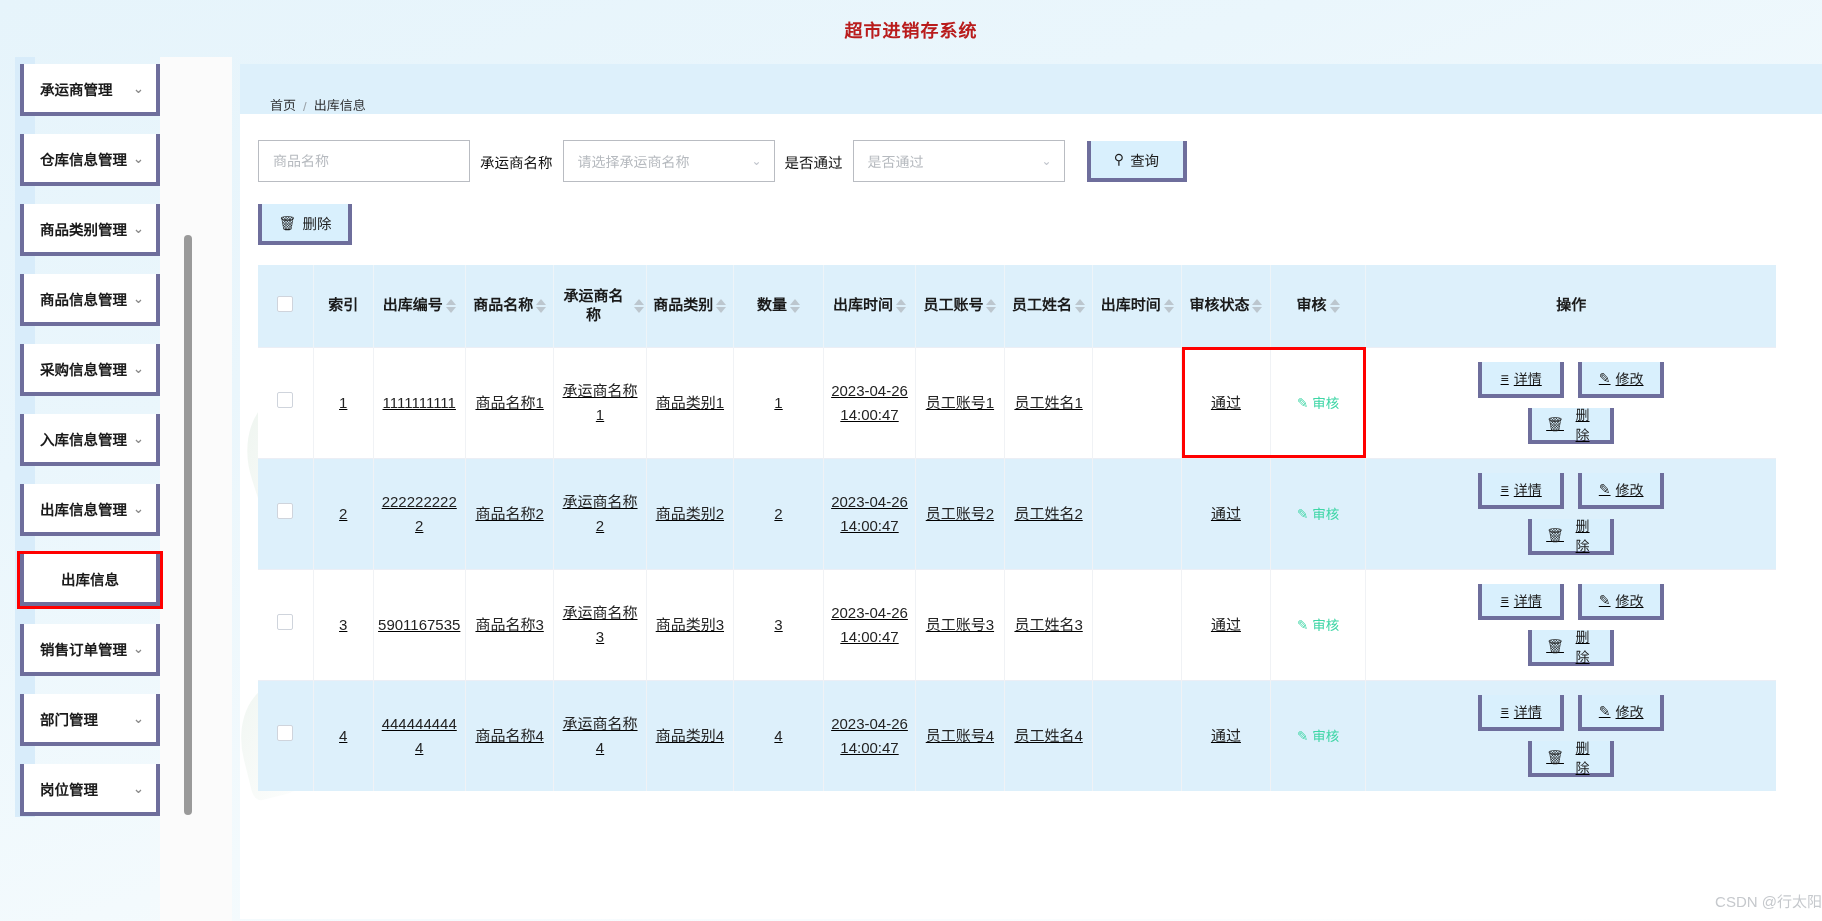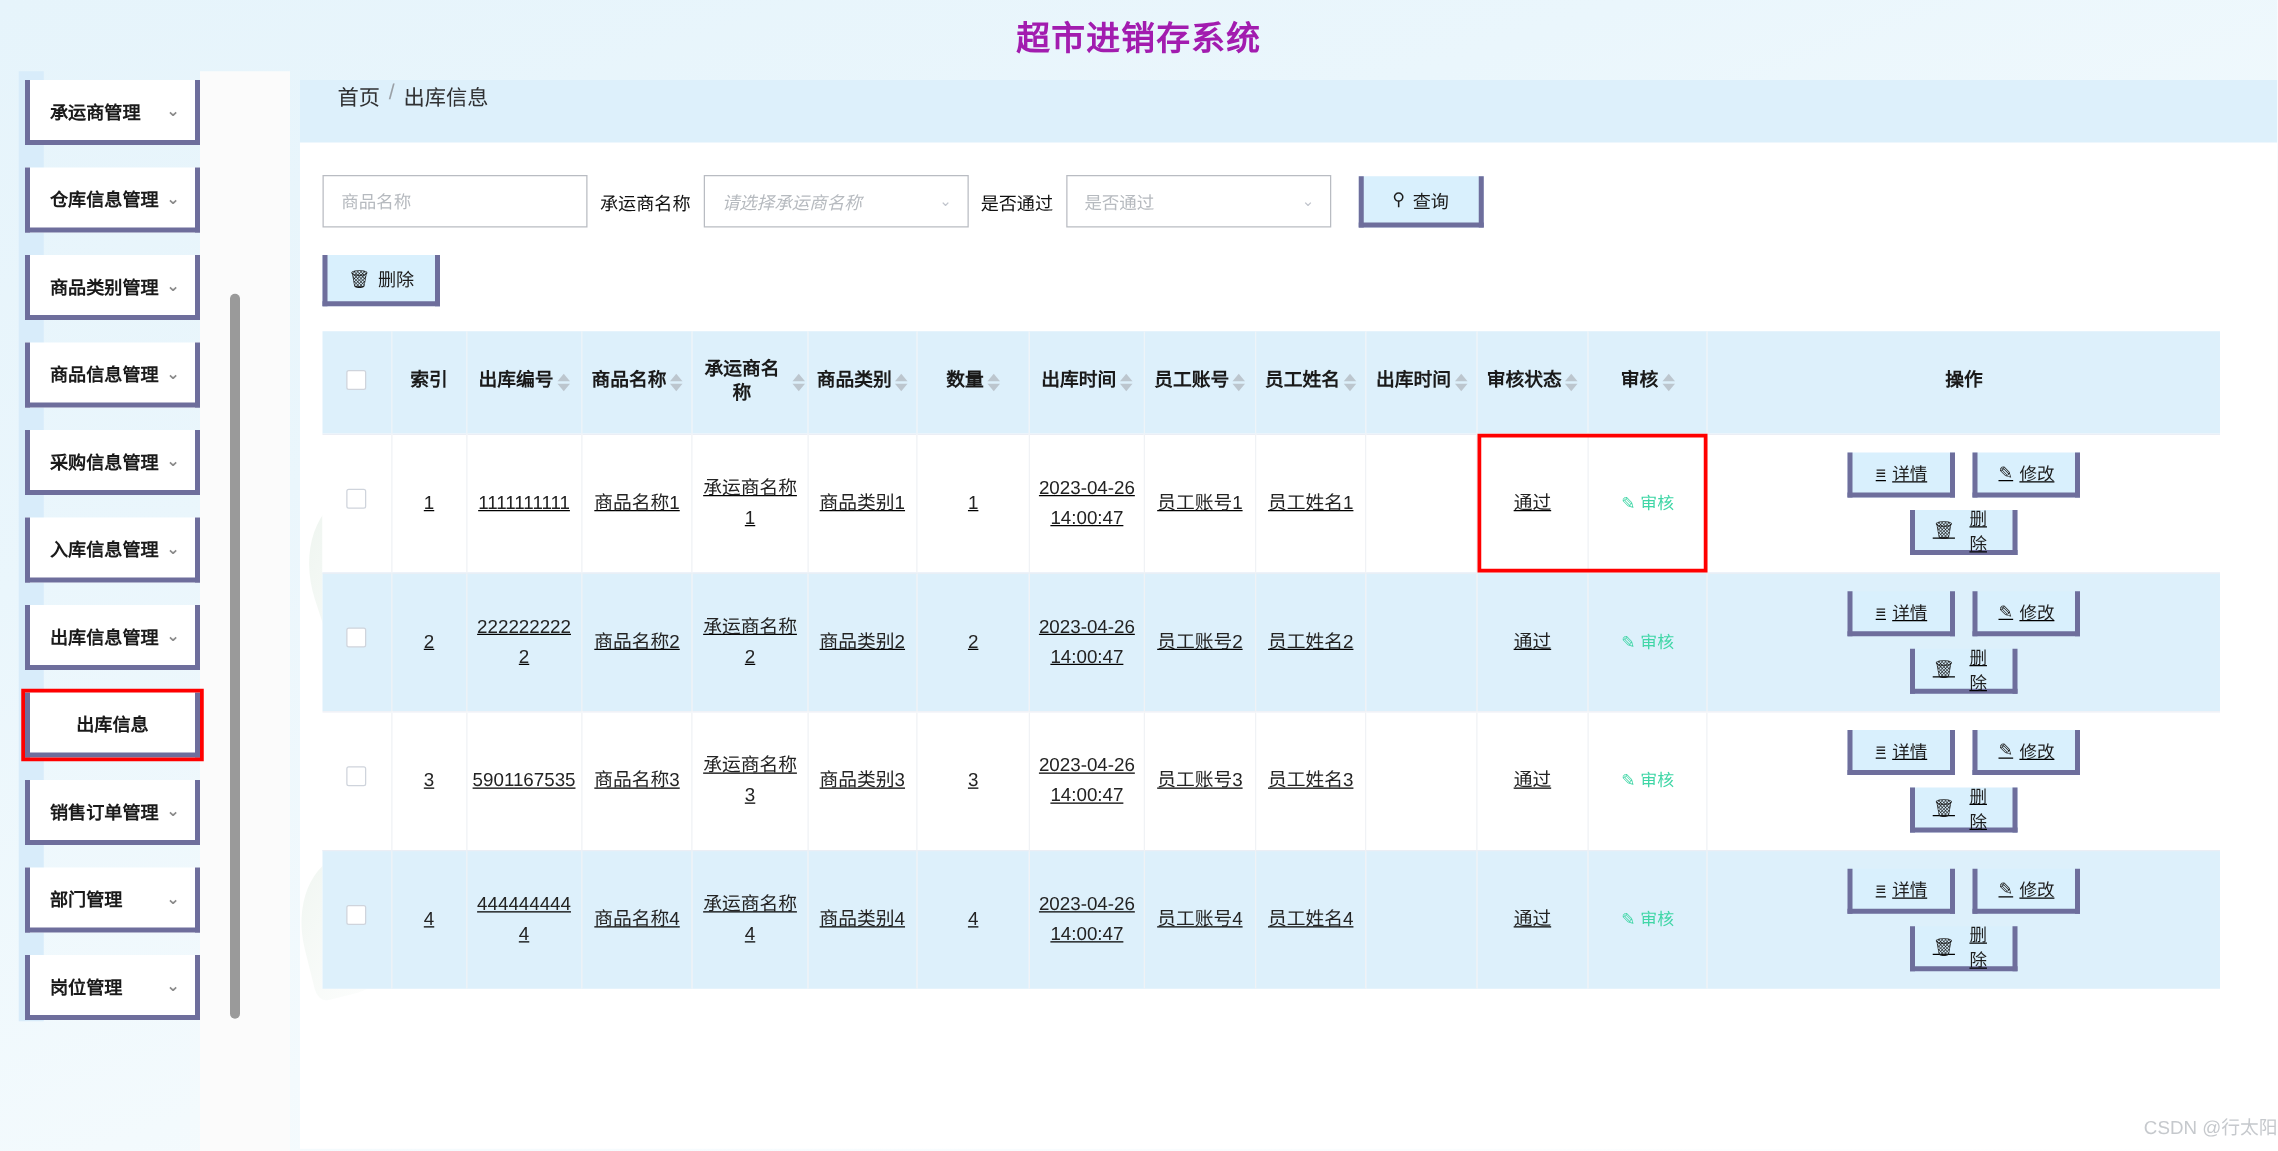--- a/index.html
+++ b/index.html
@@ -24,9 +24,9 @@
     justify-content: center;
   }
   .app-title {
-    font-size: 27px;
+    font-size: 18px;
     font-weight: bold;
-    color: #a21caf;
+    color: #b91c1c;
     letter-spacing: 1px;
   }
   .user-zone {

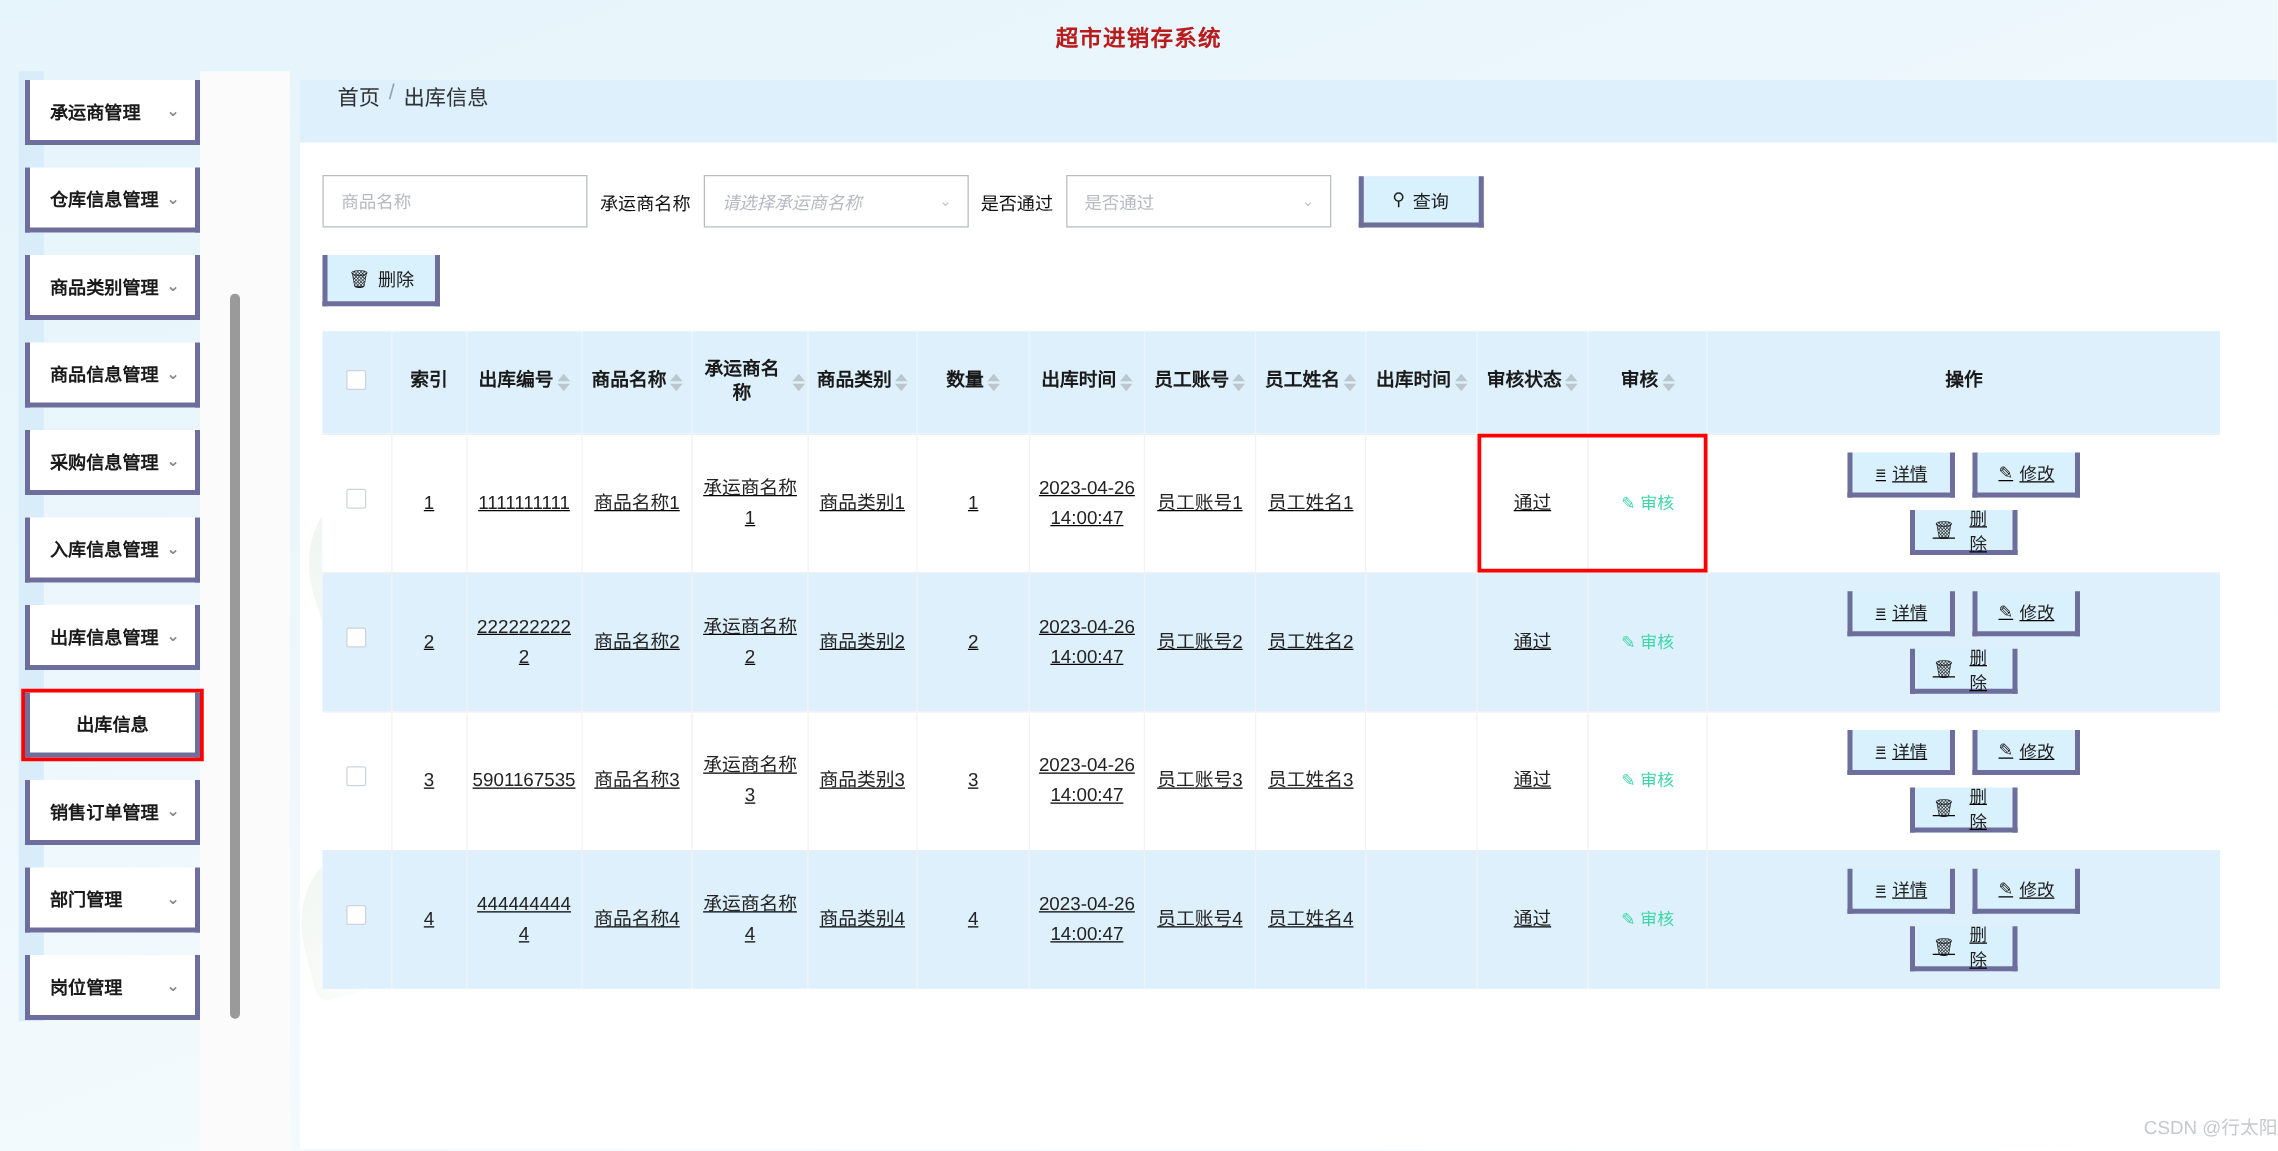--- a/index.html
+++ b/index.html
@@ -152,9 +152,9 @@
     background: #ddf0fb;
     height: 50px;
     display: flex;
-    align-items: flex-start;
+    align-items: flex-end;
     padding-left: 30px;
-    font-size: 17px;
+    font-size: 13px;
     color: #303133;
     gap: 7px;
   }

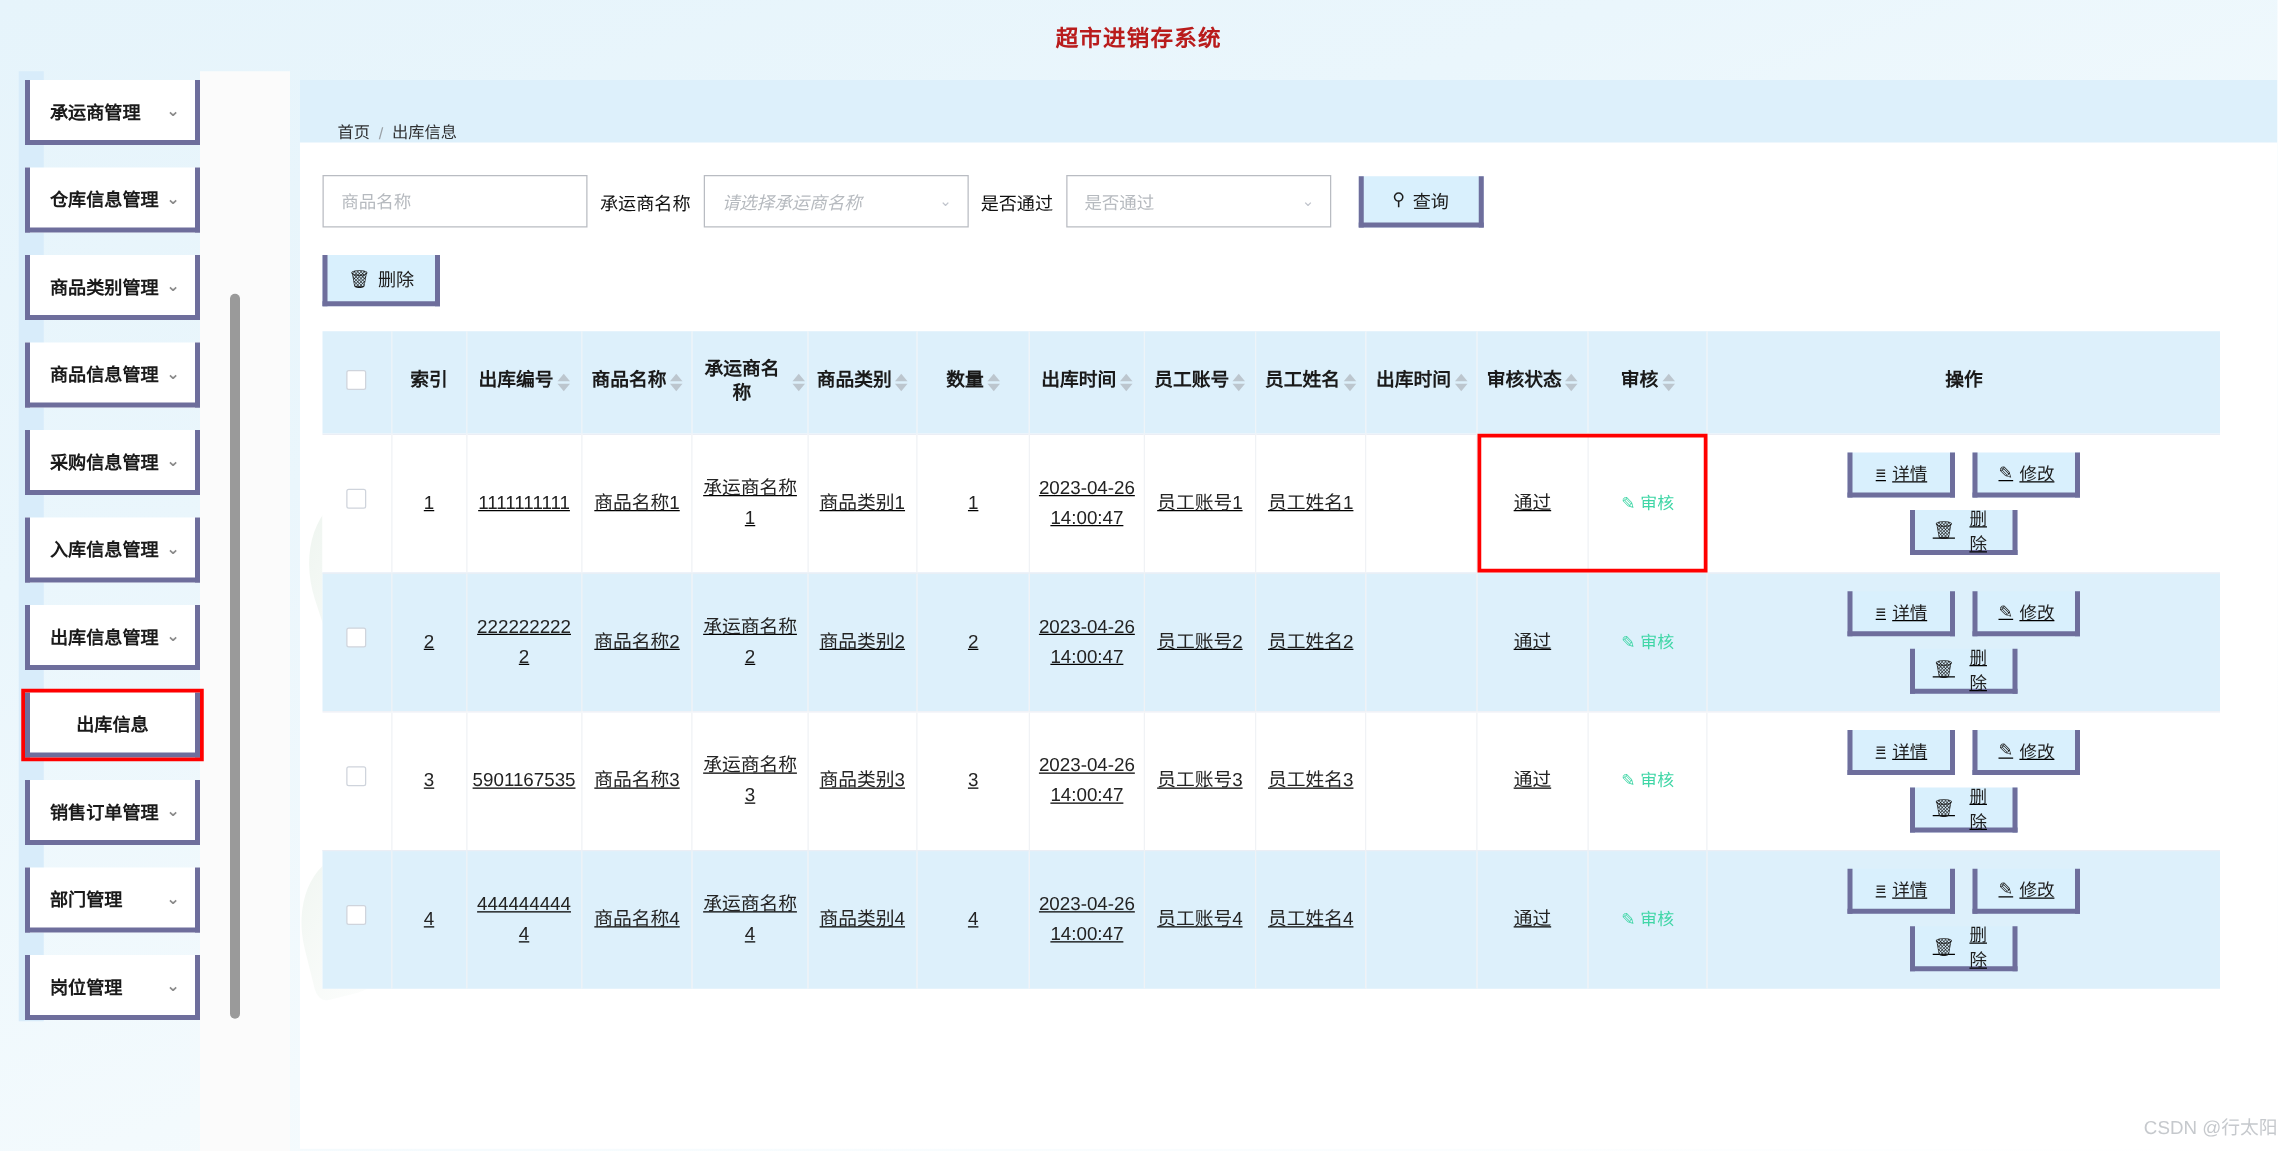--- a/index.html
+++ b/index.html
@@ -222,7 +222,7 @@
     color: #b6babf;
     cursor: pointer;
   }
-  .sel-carrier { width: 212px; font-style: italic; }
+  .sel-carrier { width: 212px; }
   .sel-pass { width: 212px; }
   .sel .chev { color: #c0c4cc; font-size: 12px; }
   .btn3d {

